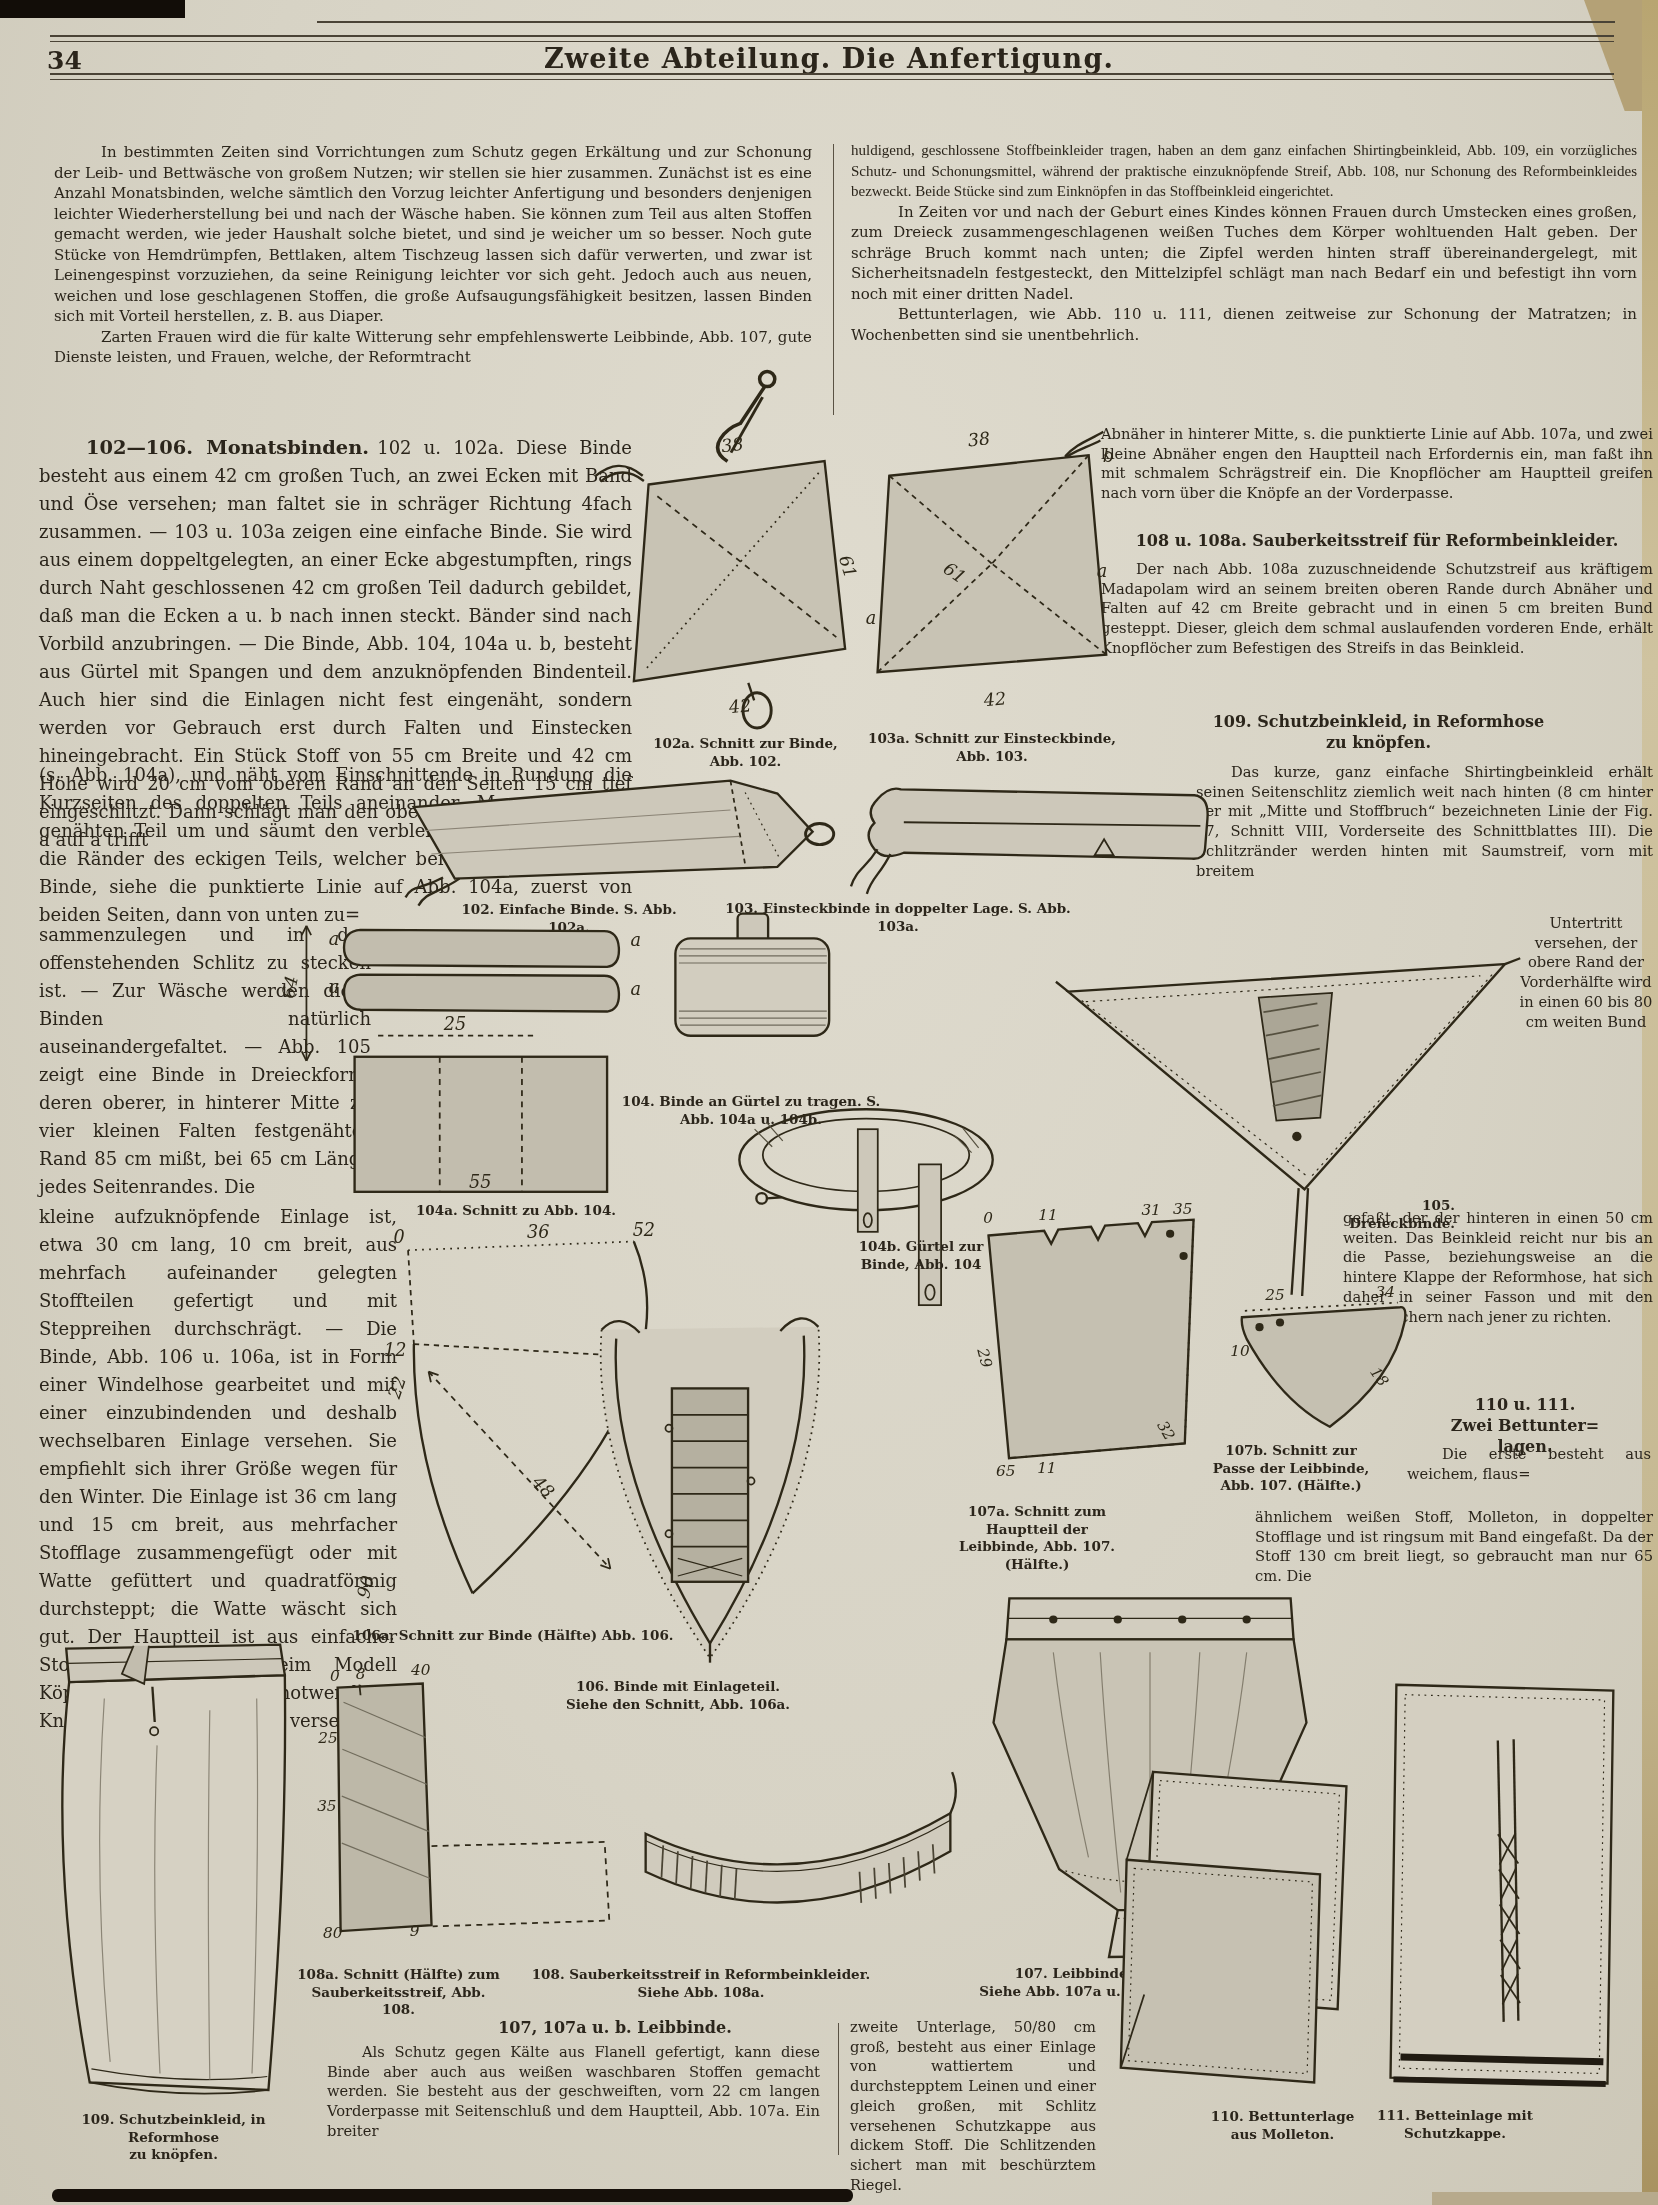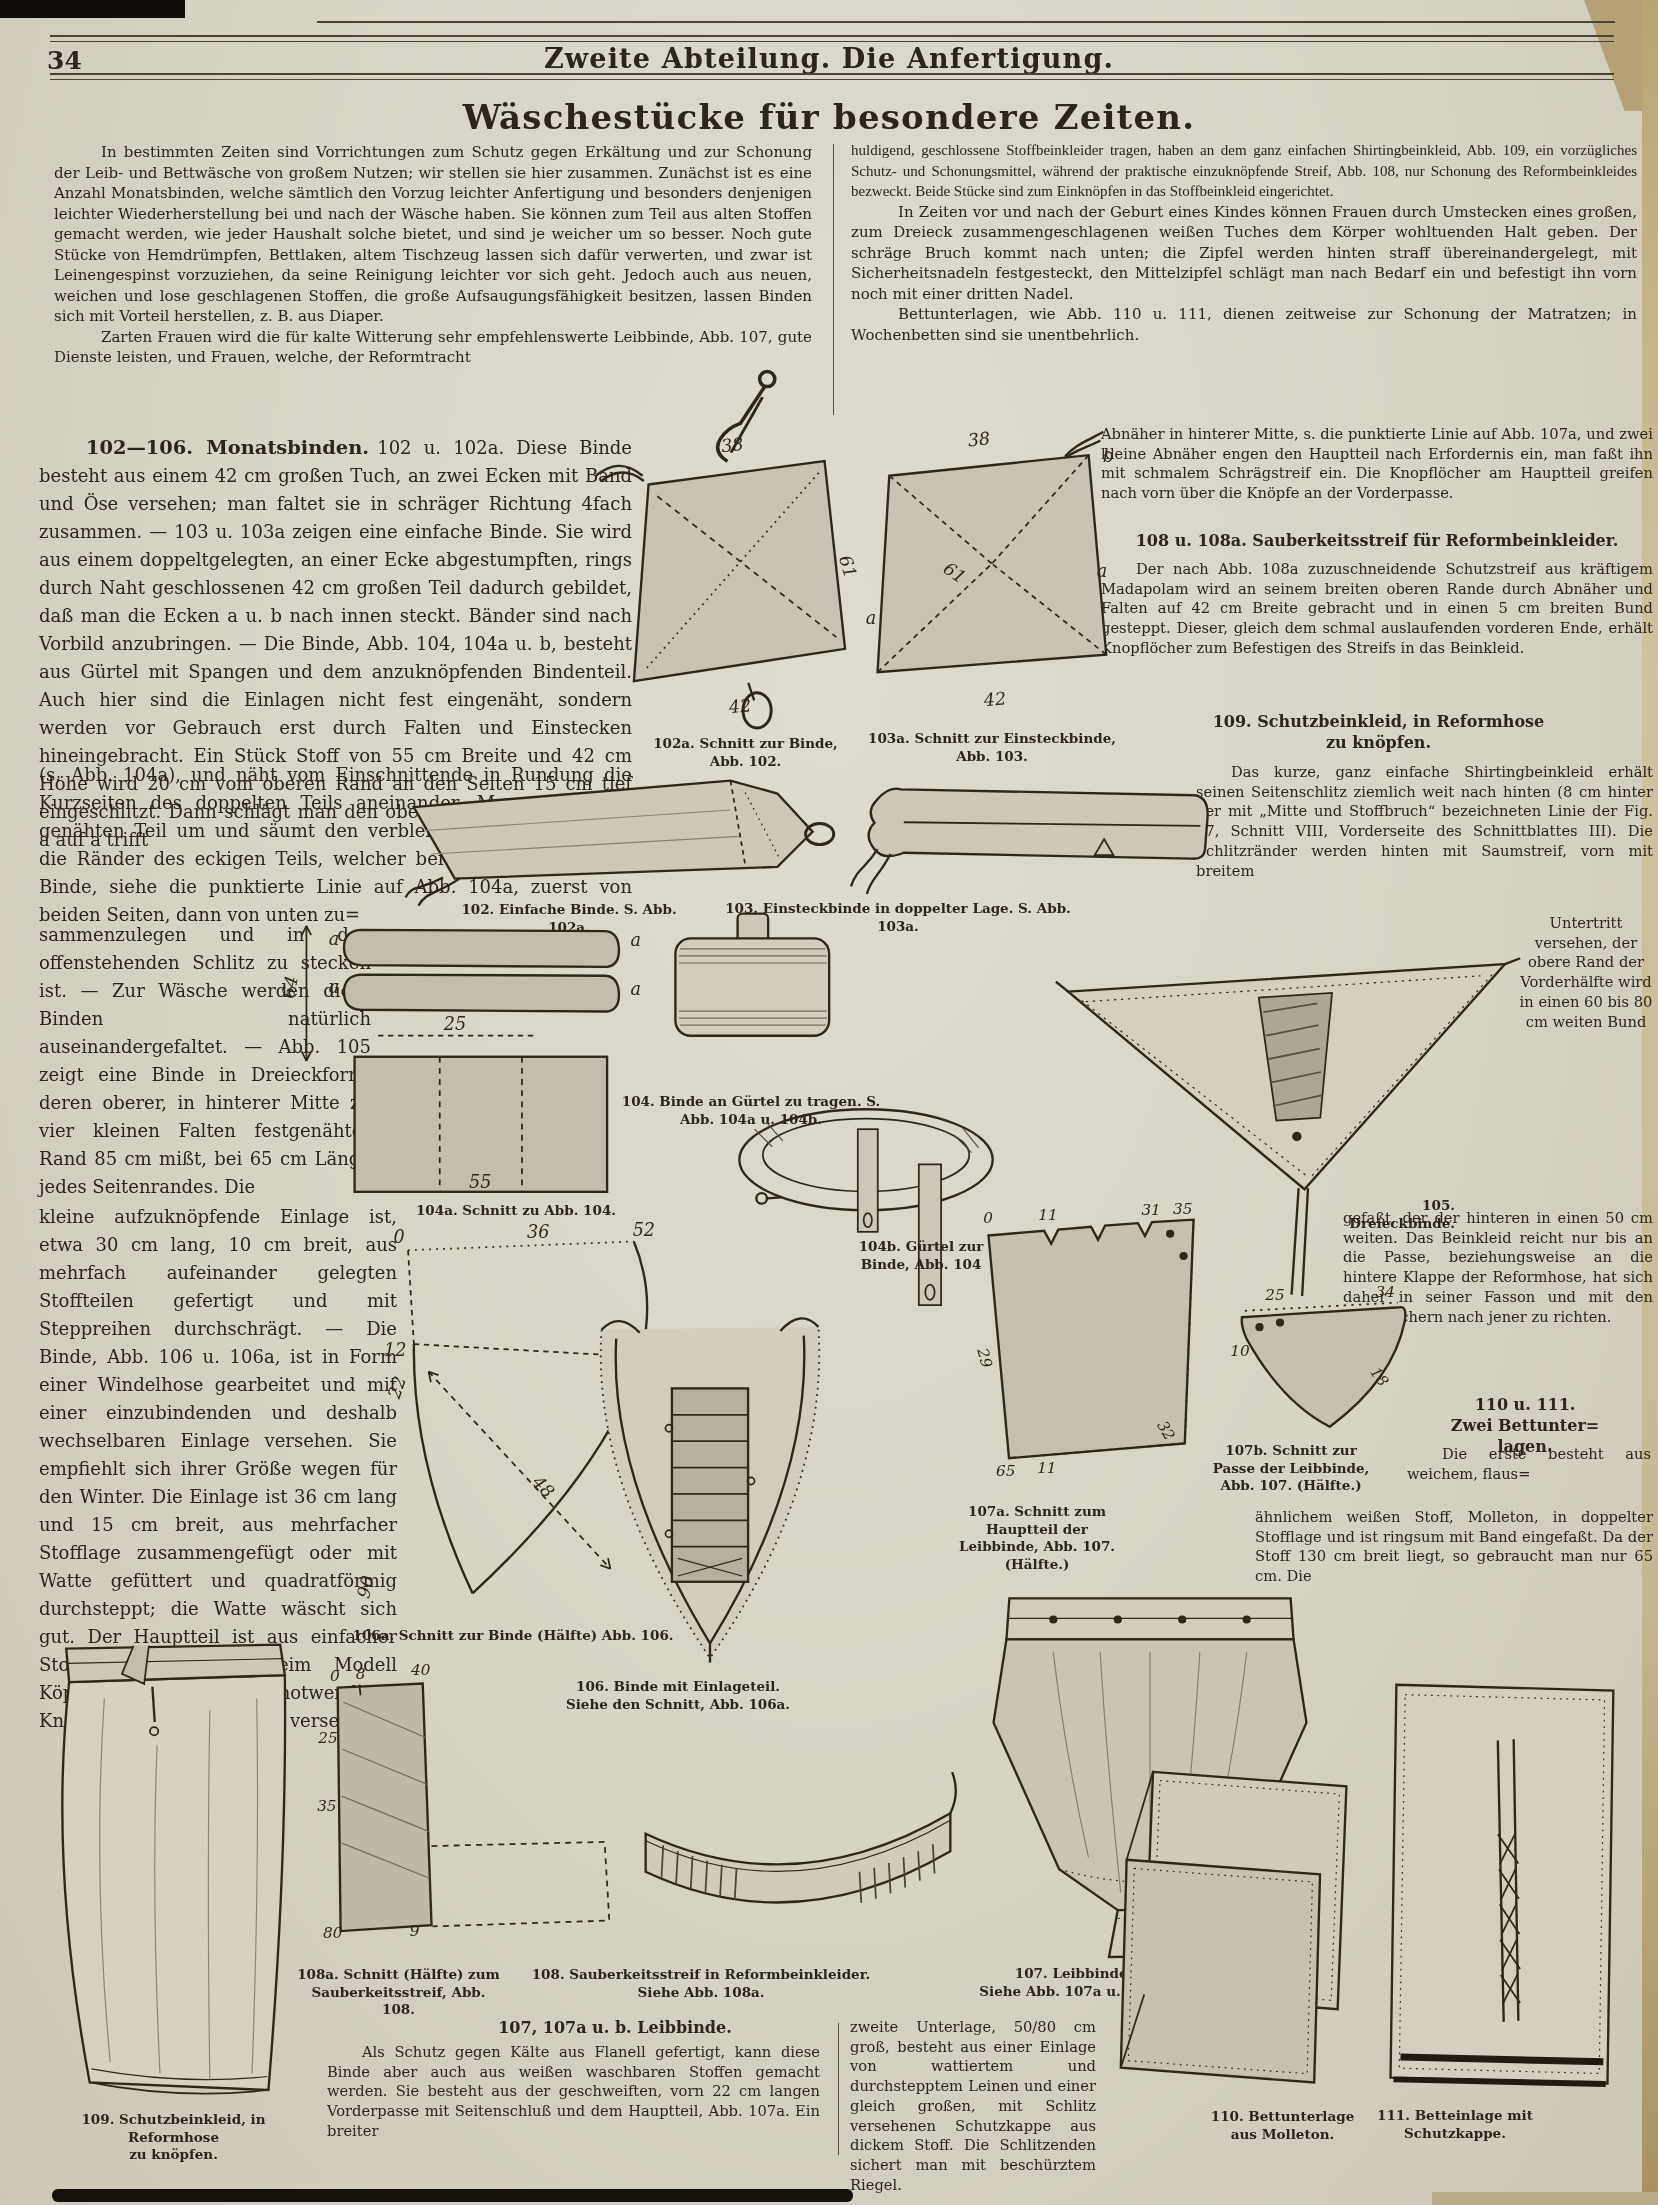--- a/index.html
+++ b/index.html
@@ -49,7 +49,6 @@
   <div class="runhead" style="top:43px;">Zweite Abteilung.  Die Anfertigung.</div>
   <div class="rule" style="left:50px;top:73px;width:1564px;height:1.8px;"></div>
   <div class="rule" style="left:50px;top:79px;width:1564px;height:1.2px;"></div>
-  <div class="bigtitle" style="top:97px;">Wäschestücke für besondere Zeiten.</div>
 
   <div class="blk t t-in ind" style="left:54px;top:142px;width:758px;">
     <p>In bestimmten Zeiten sind Vorrichtungen zum Schutz gegen Erkältung und zur Schonung der Leib- und Bettwäsche von großem Nutzen; wir stellen sie hier zusammen. Zunächst ist es eine Anzahl Monatsbinden, welche sämtlich den Vorzug leichter Anfertigung und besonders denjenigen leichter Wiederherstellung bei und nach der Wäsche haben. Sie können zum Teil aus alten Stoffen gemacht werden, wie jeder Haushalt solche bietet, und sind je weicher um so besser. Noch gute Stücke von Hemdrümpfen, Bettlaken, altem Tischzeug lassen sich dafür verwerten, und zwar ist Leinengespinst vorzuziehen, da seine Reinigung leichter vor sich geht. Jedoch auch aus neuen, weichen und lose geschlagenen Stoffen, die große Aufsaugungsfähigkeit besitzen, lassen Binden sich mit Vorteil herstellen, z. B. aus Diaper.</p>

